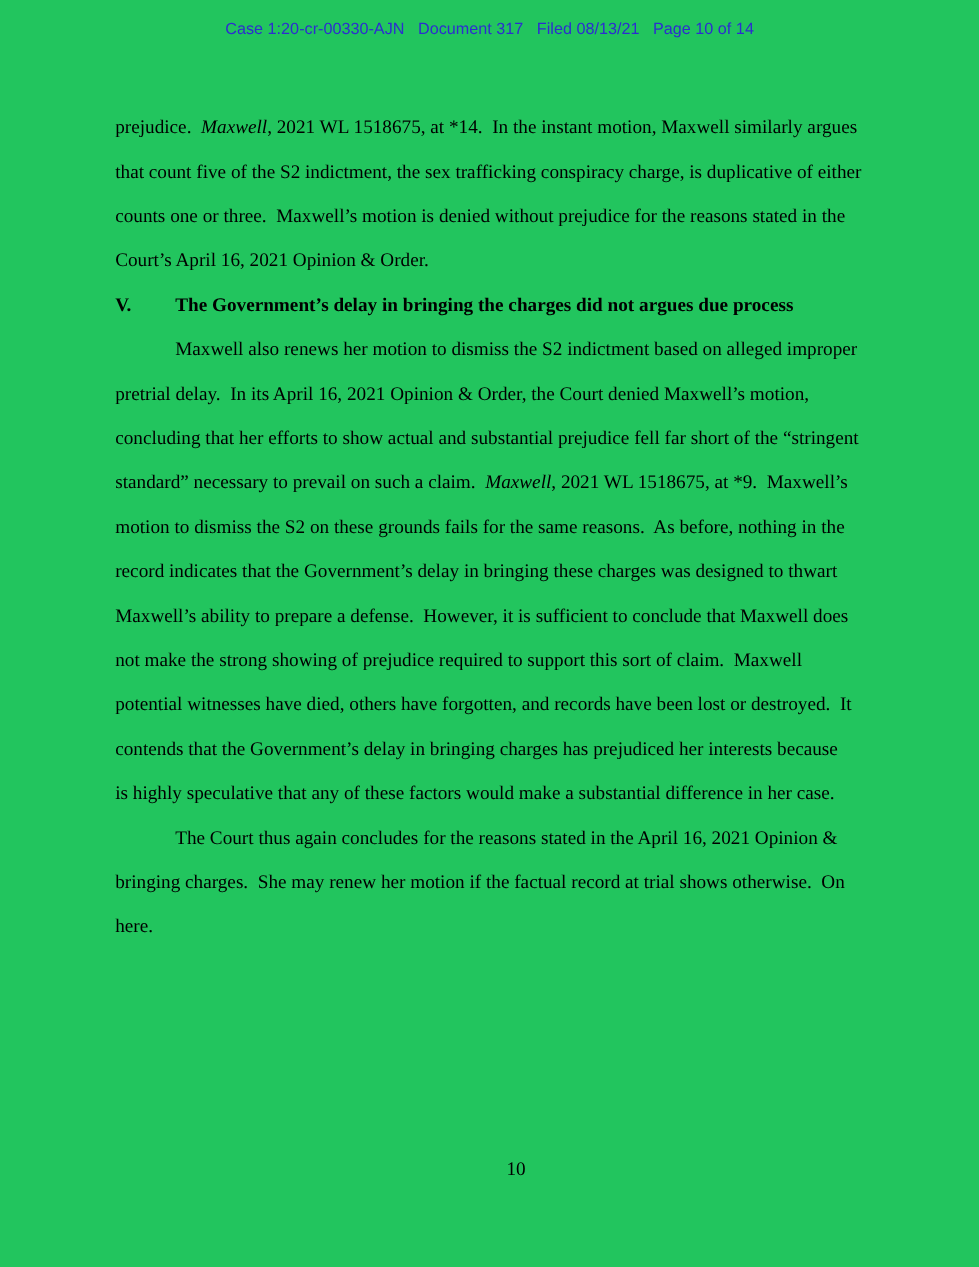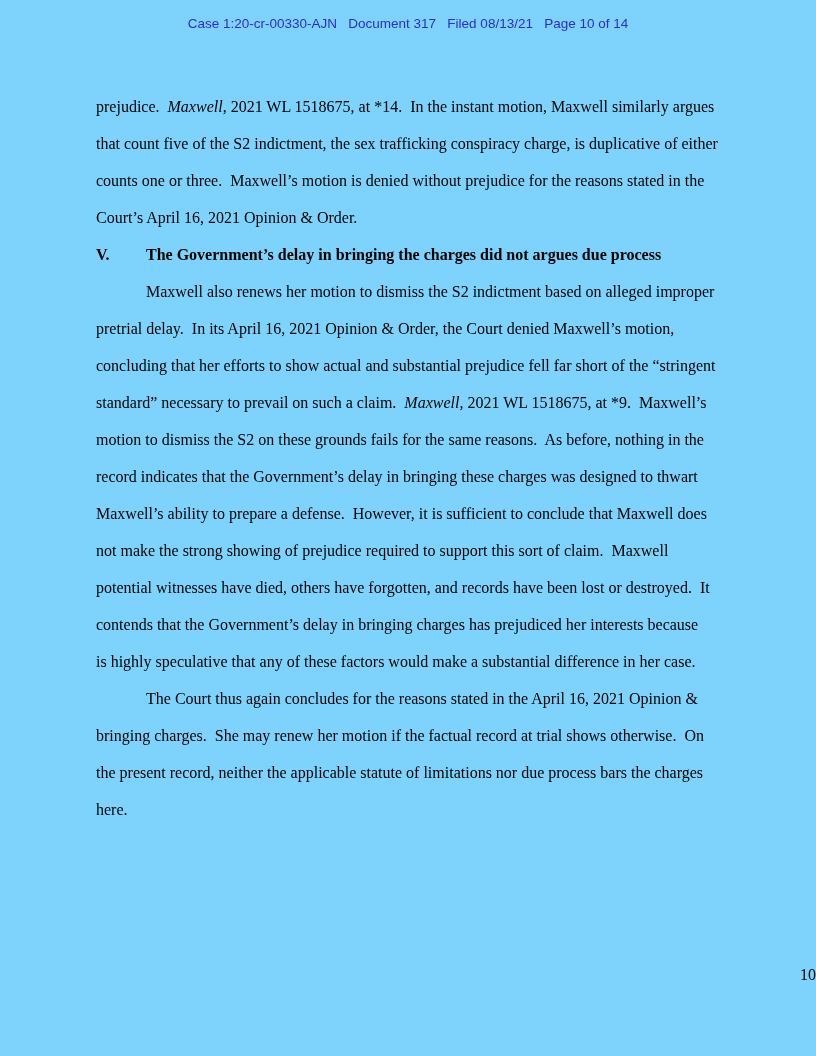--- a/index.html
+++ b/index.html
@@ -8,7 +8,7 @@
     width: 816px;
     height: 1056px;
     margin: 0 auto;
-    background: #7dd3fc;
+    background: #22c55e;
     font-family: "Liberation Serif", "DejaVu Serif", serif;
     color: #000000;
     overflow: hidden;

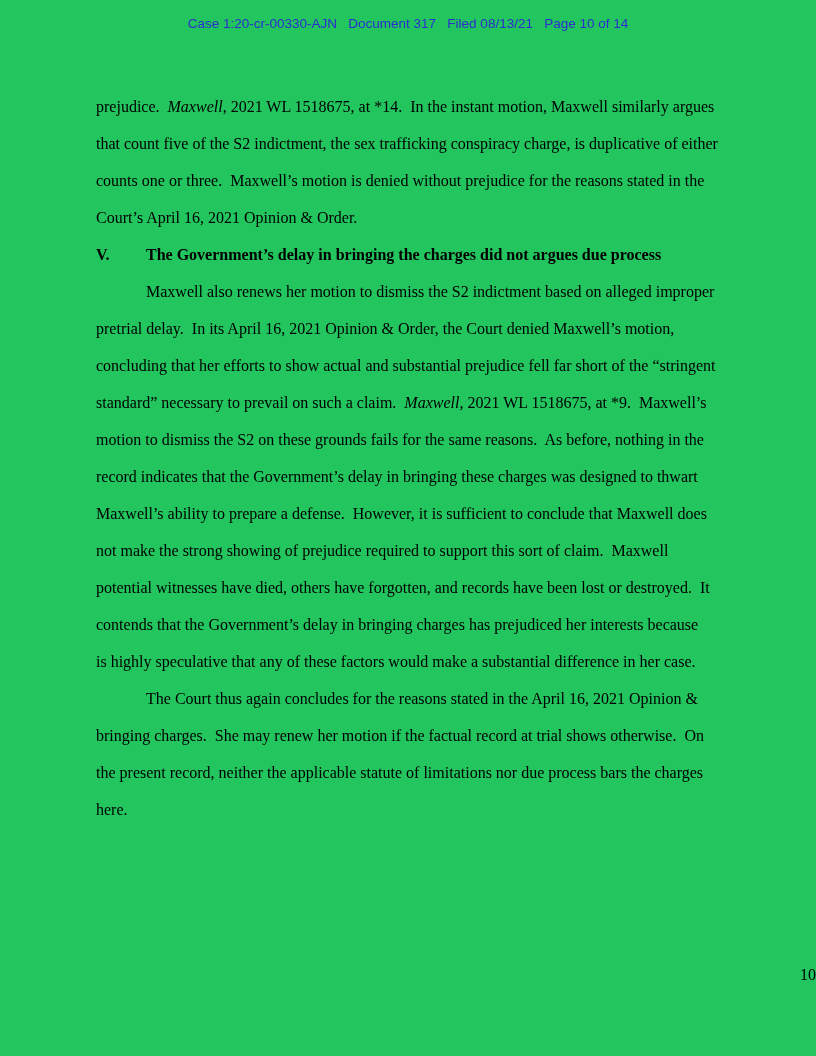--- a/index.html
+++ b/index.html
@@ -76,7 +76,6 @@
       <div class="line"><span>is highly speculative that any of these factors would make a substantial difference in her case.</span></div>
       <div class="line ind"><span>The Court thus again concludes for the reasons stated in the April 16, 2021 Opinion &amp;</span></div>
       <div class="line"><span>bringing charges.  She may renew her motion if the factual record at trial shows otherwise.  On</span></div>
-      <div class="line"><span>the present record, neither the applicable statute of limitations nor due process bars the charges</span></div>
       <div class="line"><span>here.</span></div>
     </div>
 

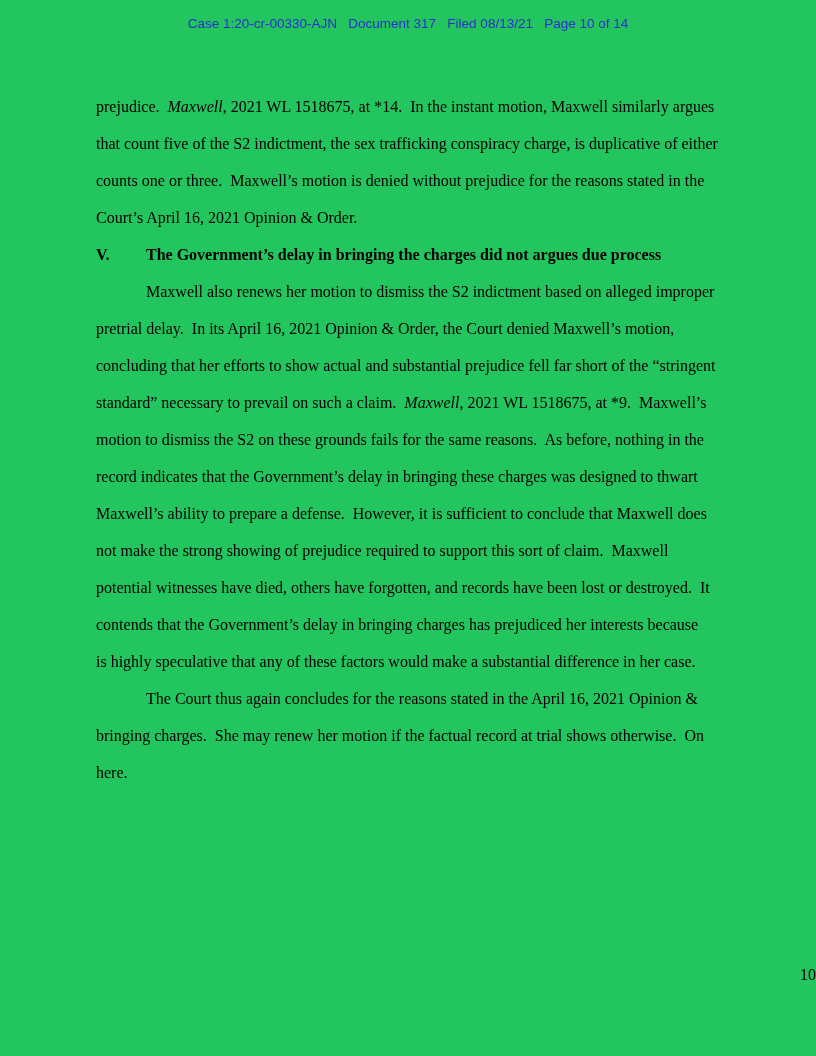--- a/index.html
+++ b/index.html
@@ -45,7 +45,7 @@
     top: 966px;
     left: 0;
     right: 0;
-    text-align: right;
+    text-align: center;
     font-size: 16px;
     color: #000000;
     padding-left: 44px;

